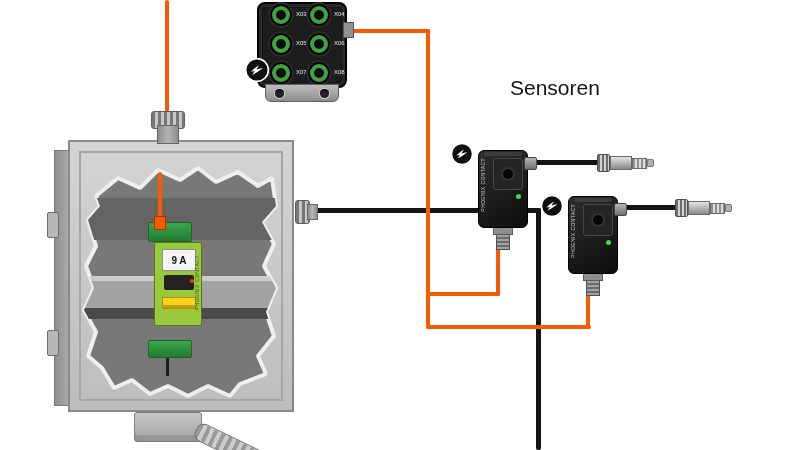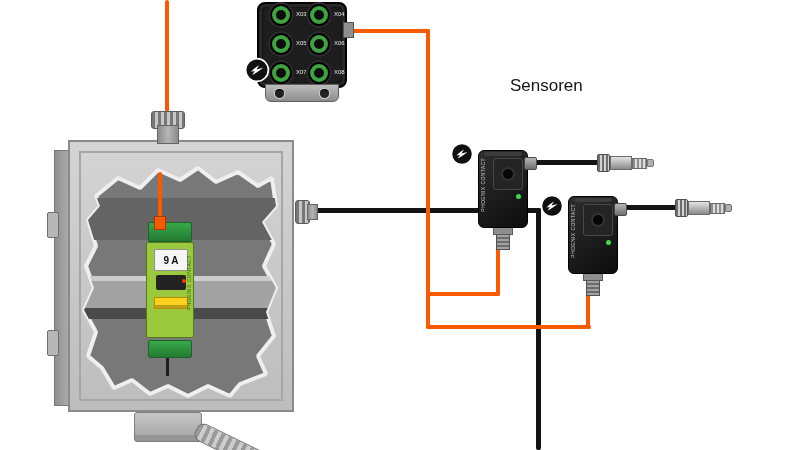--- a/index.html
+++ b/index.html
@@ -88,7 +88,7 @@
 
   
   .badge { position:absolute; }
-  .heading { position:absolute; left:510px; top:76px; font-size:17px; font-weight:500; color:#141414; }
+  .heading { position:absolute; left:510px; top:76px; font-size:21px; font-weight:500; color:#141414; }
 </style>
 </head>
 <body>

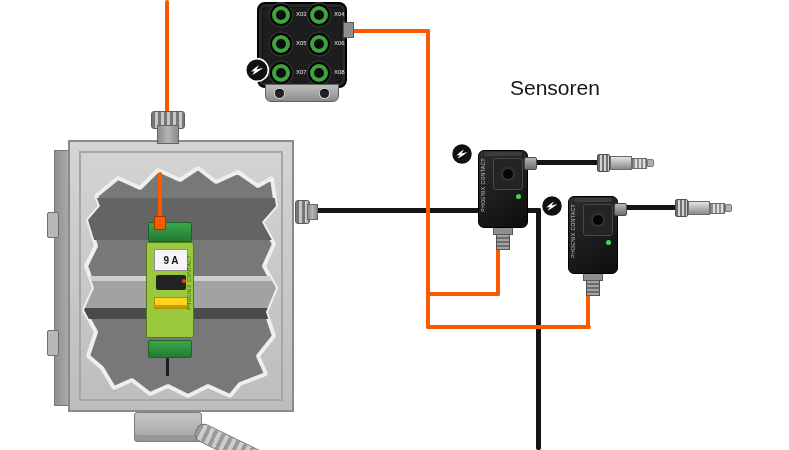--- a/index.html
+++ b/index.html
@@ -35,7 +35,7 @@
   .device { position:absolute; left:146px; top:222px; width:48px; height:136px; }
   .dev-term { position:absolute; left:2px; width:44px; background:linear-gradient(180deg,#38a84a,#237a32); border:1px solid #1d6328; border-radius:2px; box-sizing:border-box; }
   .dev-clamp { position:absolute; left:8px; top:-6px; width:10px; height:12px; background:var(--cable-orange,#f85a00); border:1px solid #a33b00; }
-  .dev-body { position:absolute; left:0; top:20px; width:48px; height:96px;
+  .dev-body { position:absolute; left:8px; top:20px; width:48px; height:84px;
               background:var(--device-green,#9bc93d); border:1px solid #55791c; border-radius:2px; box-sizing:border-box; }
   .dev-label { position:absolute; left:7px; top:6px; width:34px; height:22px; background:#f5f5f5; border:1px solid #8f8f8f;
                display:flex; align-items:center; justify-content:center; font-size:10px; font-weight:bold; color:#111; box-sizing:border-box; }

